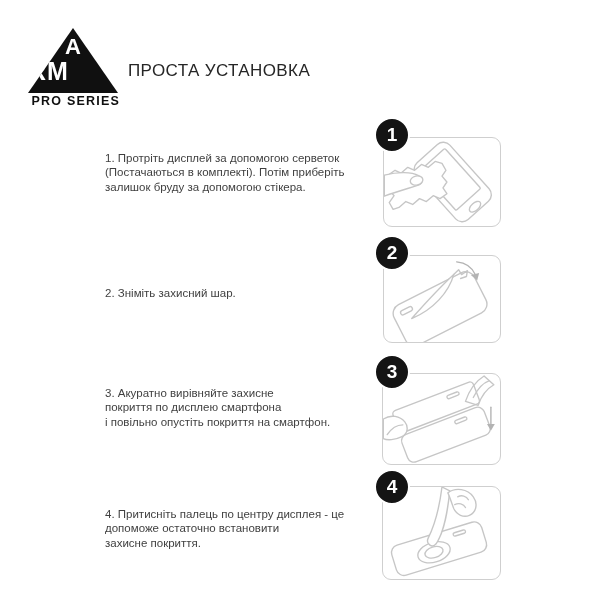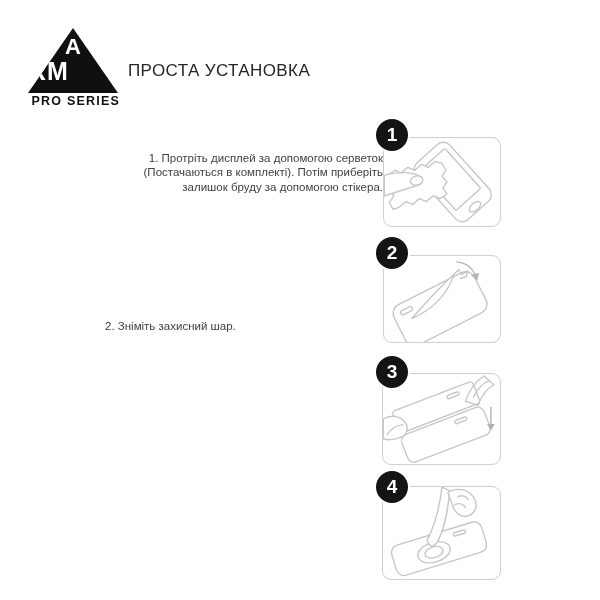--- a/index.html
+++ b/index.html
@@ -70,7 +70,7 @@
     color: #3f3f3f;
     white-space: pre-line;
   }
-  .step-text.s1 { top: 151px; text-align: right; }
+  .step-text.s1 { top: 151px; }
   .step-text.s2 { top: 286px; margin-top: 33px; }
   .step-text.s3 { top: 386px; }
   .step-text.s4 { top: 507px; }

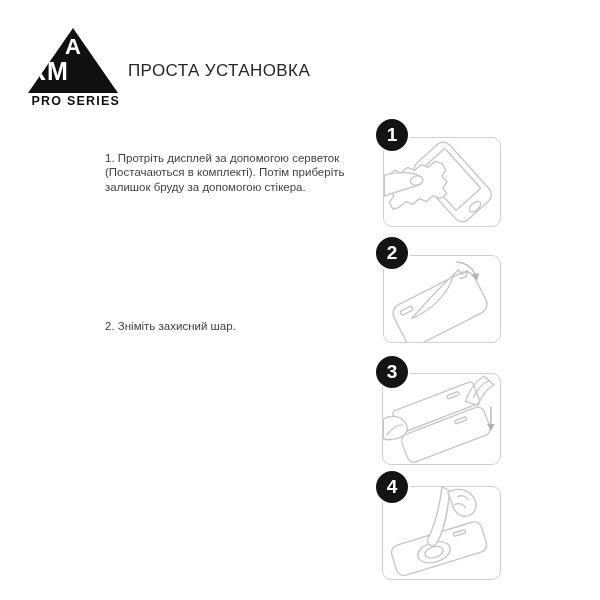--- a/index.html
+++ b/index.html
@@ -71,7 +71,7 @@
     white-space: pre-line;
   }
   .step-text.s1 { top: 151px; }
-  .step-text.s2 { top: 286px; margin-top: 33px; }
+  .step-text.s2 { top: 286px; }
   .step-text.s3 { top: 386px; }
   .step-text.s4 { top: 507px; }
 

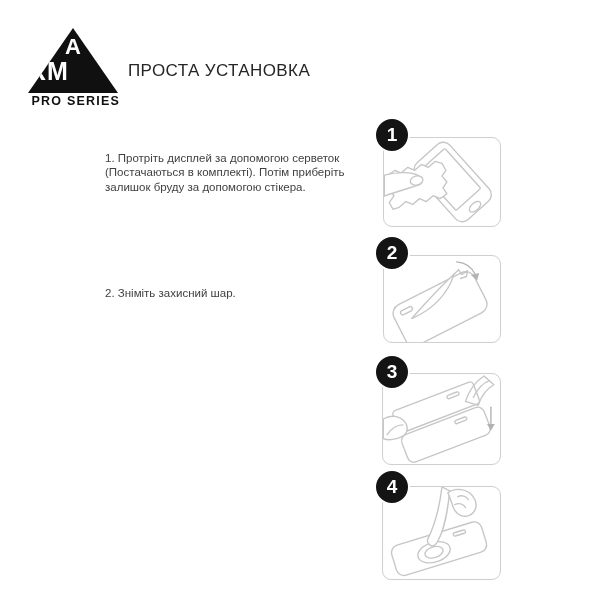--- a/index.html
+++ b/index.html
@@ -125,6 +125,9 @@
 (Постачаються в комплекті). Потім приберіть
 залишок бруду за допомогою стікера.</div>
   <div class="step-text s2">2. Зніміть захисний шар.</div>
+  <div class="step-text s3">3. Акуратно вирівняйте захисне
+покриття по дисплею смартфона
+і повільно опустіть покриття на смартфон.</div>
 
   <div class="step-badge b1">
     <span>1</span>

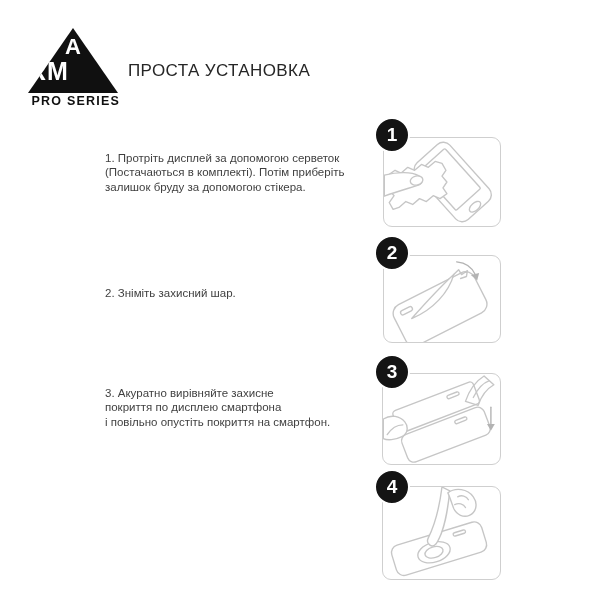--- a/index.html
+++ b/index.html
@@ -128,6 +128,9 @@
   <div class="step-text s3">3. Акуратно вирівняйте захисне
 покриття по дисплею смартфона
 і повільно опустіть покриття на смартфон.</div>
+  <div class="step-text s4">4. Притисніть палець по центру дисплея - це
+допоможе остаточно встановити
+захисне покриття.</div>
 
   <div class="step-badge b1">
     <span>1</span>

